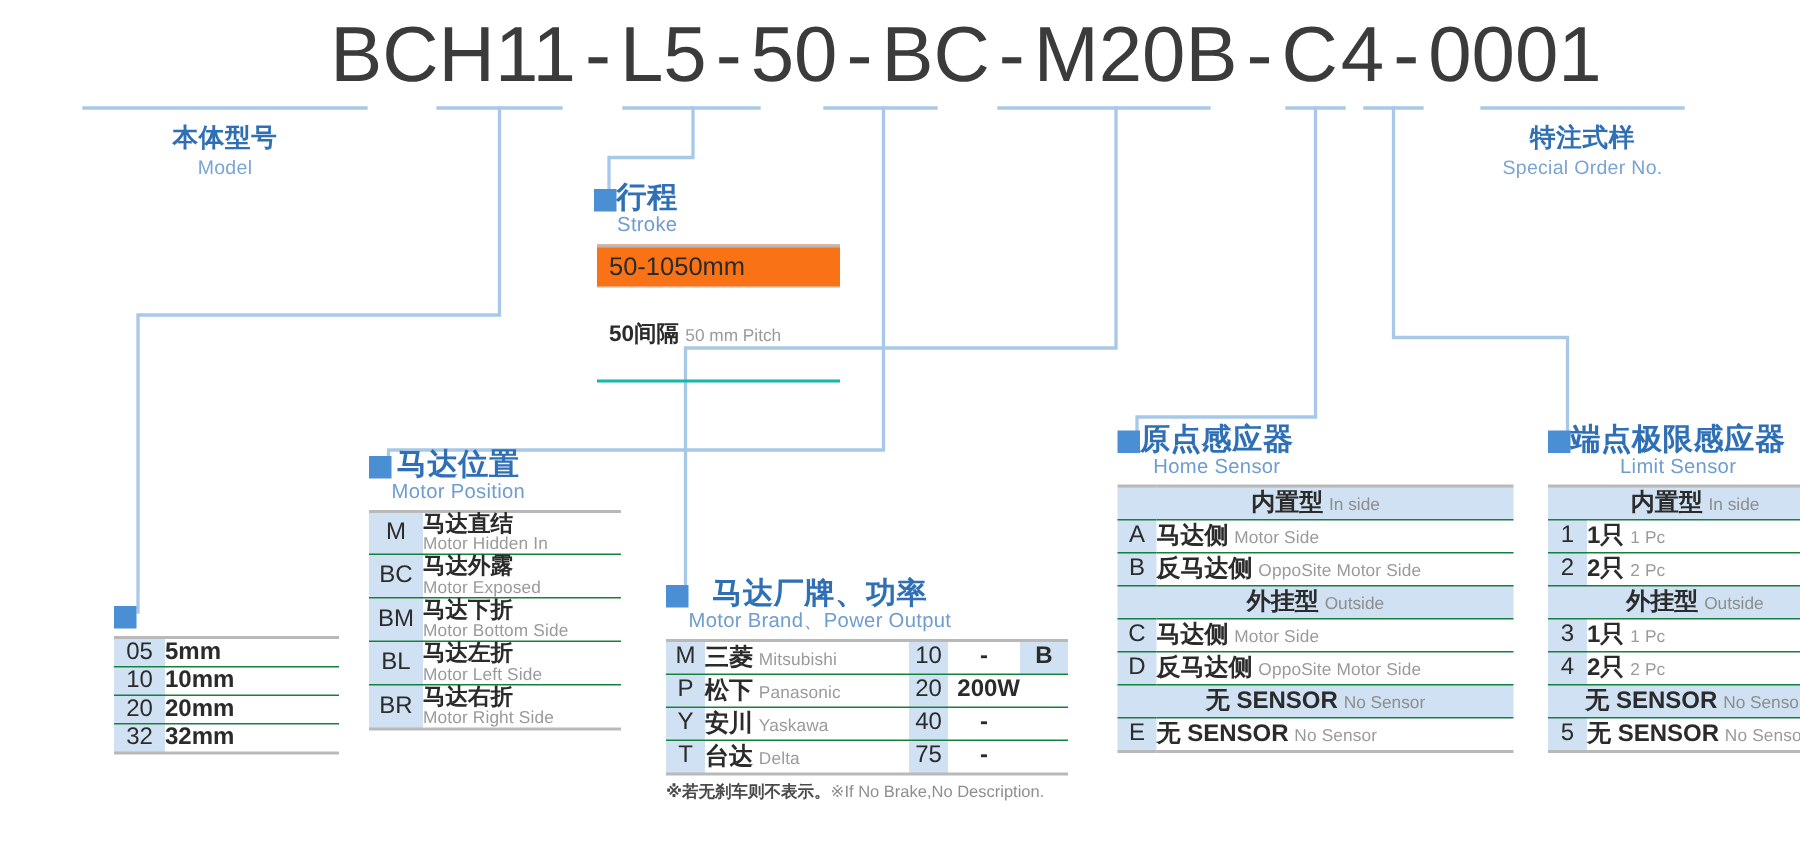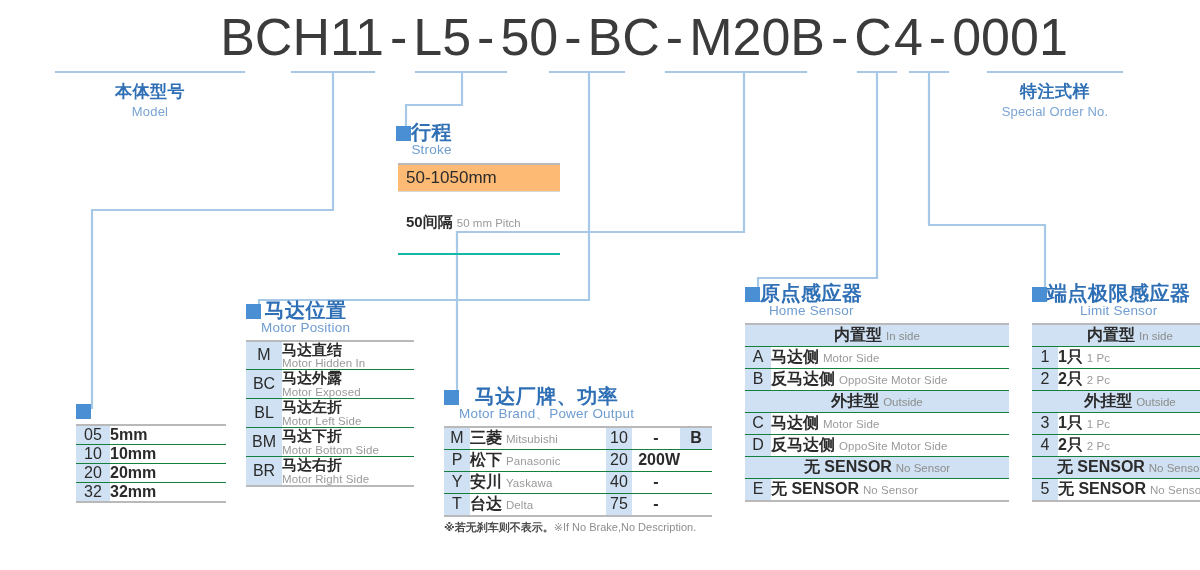--- a/index.html
+++ b/index.html
@@ -60,7 +60,7 @@
 
   
   .strokebox{margin-top:6px;}
-  .stroke1{background:#fdba74;font-size:17px;color:#2b2b2b;padding:3px 8px;
+  .stroke1{background:#f97316;font-size:17px;color:#2b2b2b;padding:3px 8px;
            border-top:2px solid #b9b9b9;border-bottom:1px solid #d9d9d9;}
   .stroke2{font-size:15px;color:#2b2b2b;padding:21px 8px;border-bottom:2px solid #14b8a6;font-weight:600;}
   .stroke2 .pi{font-size:11.5px;color:#9a9a9a;font-weight:400;}

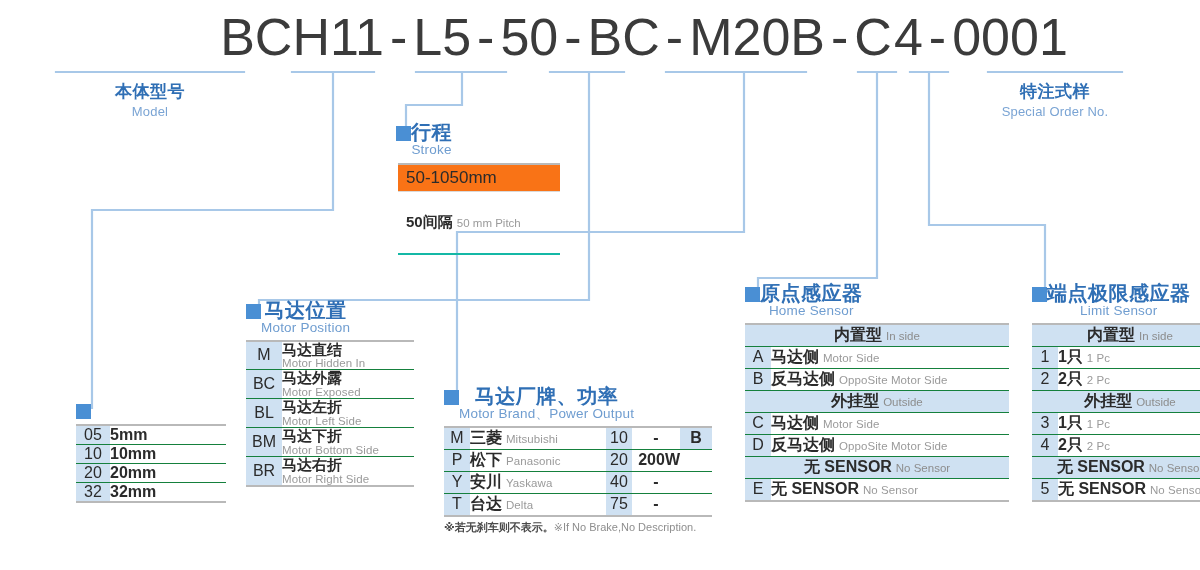--- a/index.html
+++ b/index.html
@@ -188,17 +188,17 @@
             </td>
           </tr>
           <tr>
+            <td class="codecell rowline" style="width:36px;">BM</td>
+            <td class="desc rowline">
+              <div class="cn">马达下折</div>
+              <div class="en">Motor Bottom Side</div>
+            </td>
+          </tr>
+          <tr>
             <td class="codecell rowline" style="width:36px;">BL</td>
             <td class="desc rowline">
               <div class="cn">马达左折</div>
               <div class="en">Motor Left Side</div>
-            </td>
-          </tr>
-          <tr>
-            <td class="codecell rowline" style="width:36px;">BM</td>
-            <td class="desc rowline">
-              <div class="cn">马达下折</div>
-              <div class="en">Motor Bottom Side</div>
             </td>
           </tr>
           <tr>

